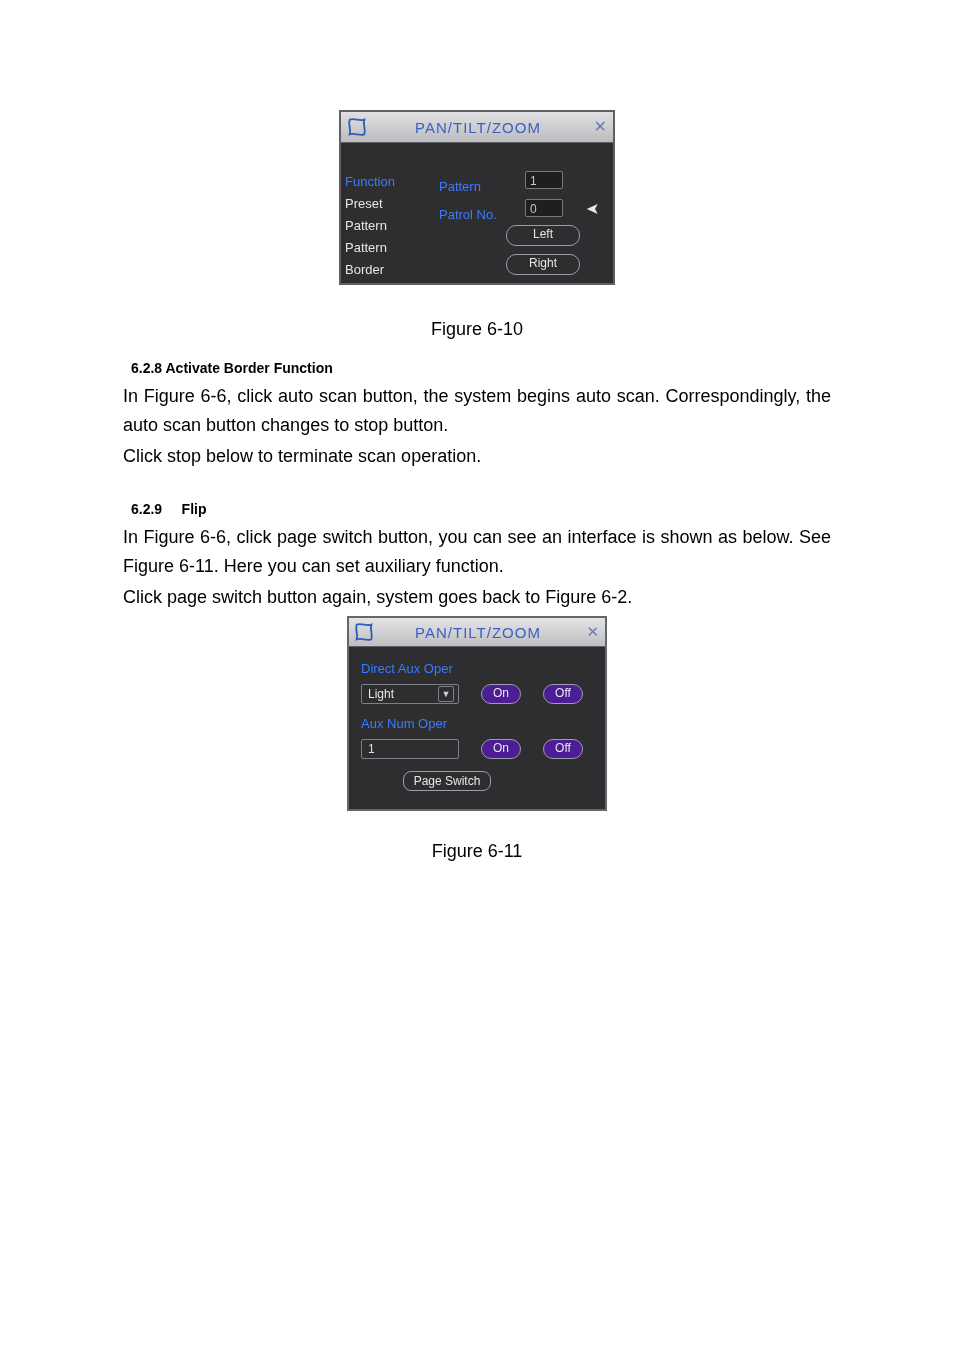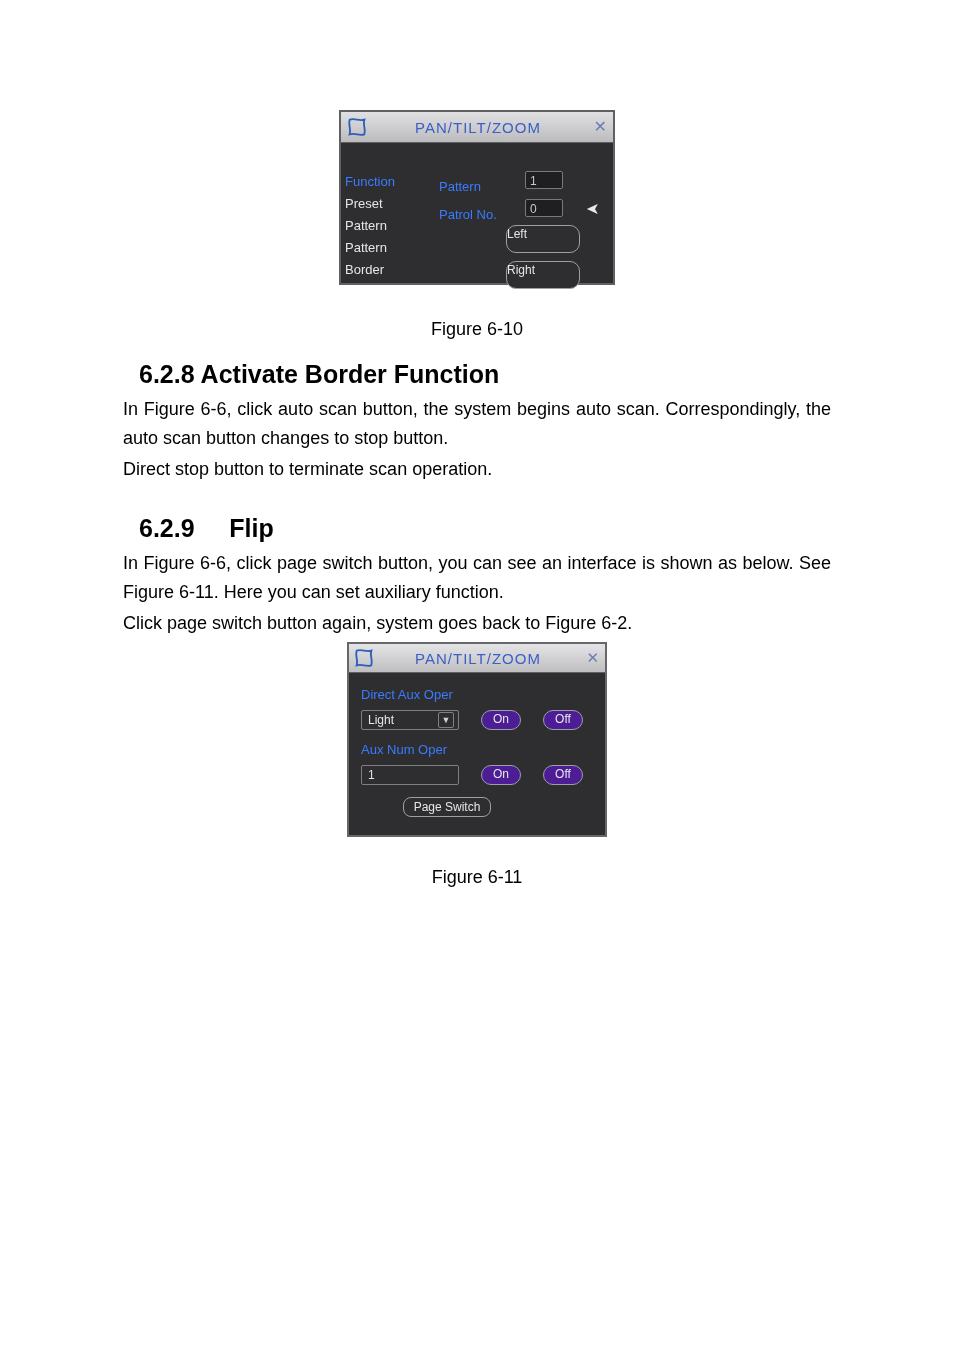--- a/index.html
+++ b/index.html
@@ -82,14 +82,14 @@
     margin-bottom: 10px;
   }
   .d1-btn {
-    width: 74px; height: 28px;
+    width: 74px; height: 21px;
     border: 1px solid #9aa0a6;
     border-radius: 10px;
     color: #e6e6e8;
     background: #2e2e30;
     font-size: 12px;
     line-height: 16px;
-    text-align: left;
+    text-align: center;
     box-sizing: border-box;
     margin: 0 auto 8px auto;
   }

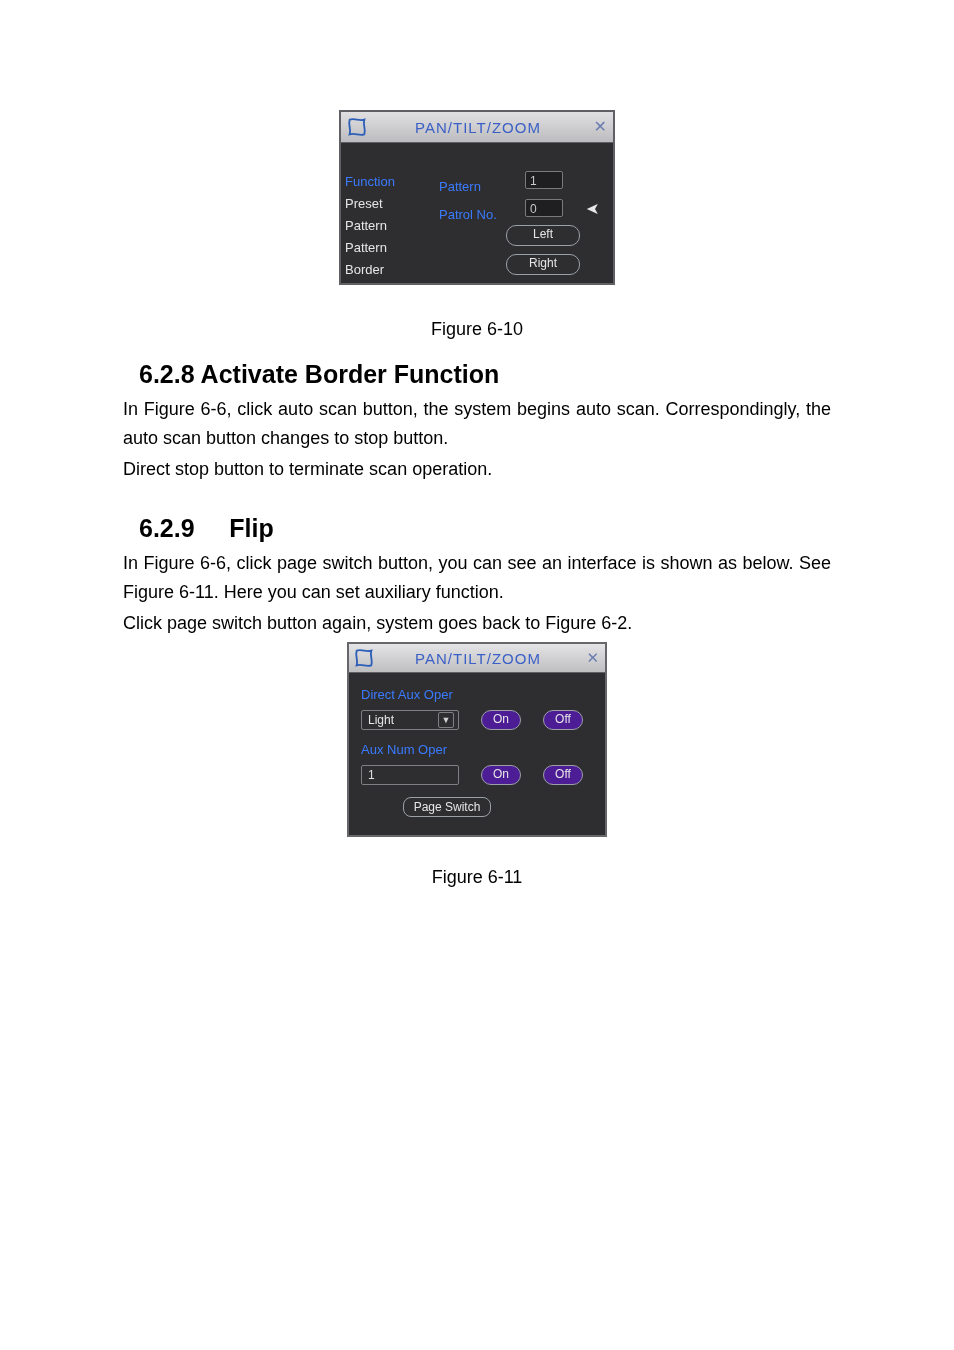--- a/index.html
+++ b/index.html
@@ -107,9 +107,9 @@
     margin: 34px 0 20px 0;
   }
   h4.sec {
-    font-size: 25px;
+    font-size: 14px;
     font-weight: bold;
-    margin: 0 0 6px 16px;
+    margin: 0 0 6px 8px;
   }
   p.body, .body {
     font-size: 18px;

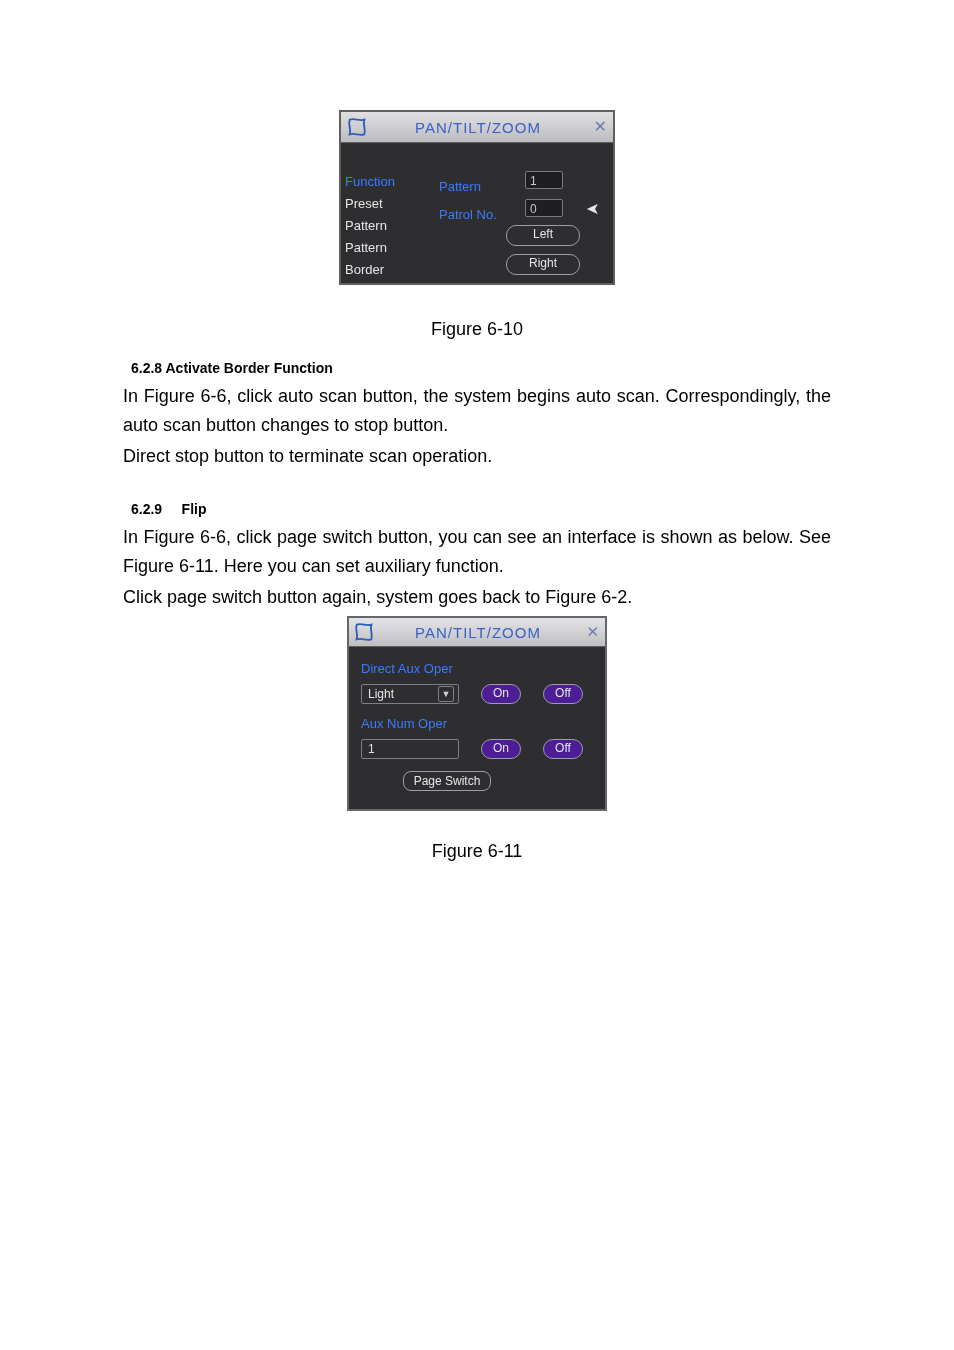--- a/index.html
+++ b/index.html
@@ -247,7 +247,7 @@
 
   <h4 class="sec">6.2.8  Activate Border Function</h4>
   <p class="body">In Figure 6-6, click auto scan button, the system begins auto scan. Correspondingly, the auto scan button changes to stop button.</p>
-  <p class="body">Direct stop button to terminate scan operation.</p>
+  <p class="body">Click stop below to terminate scan operation.</p>
 
   <div class="gap-mid"></div>
 

